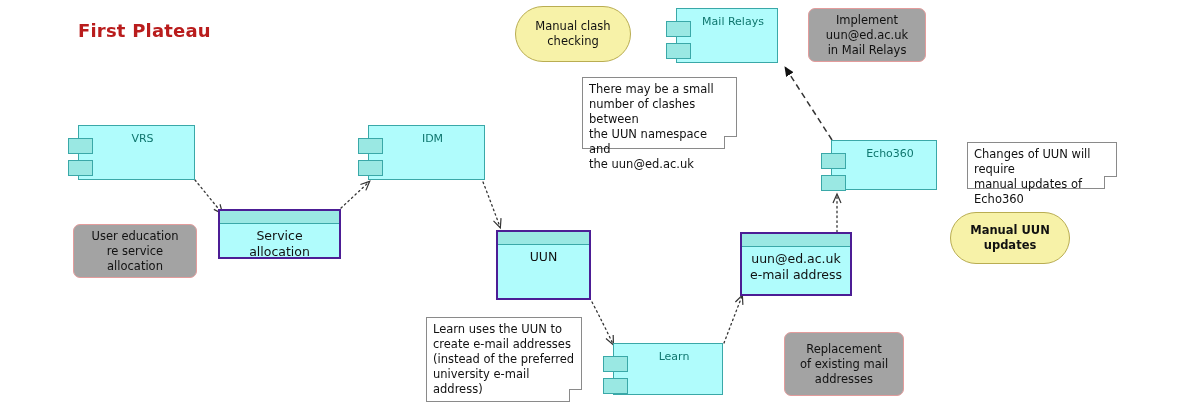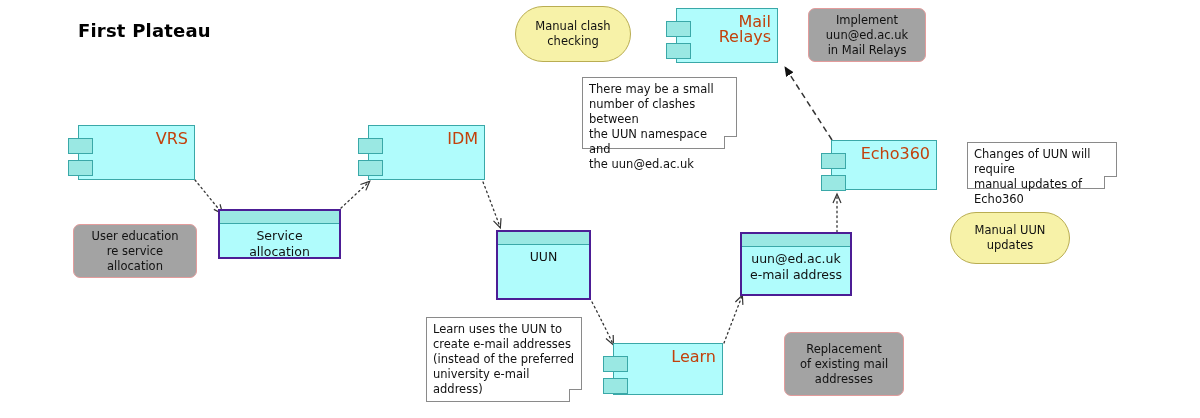--- a/index.html
+++ b/index.html
@@ -19,7 +19,7 @@
     position:absolute;
     font-size:18px;font-weight:bold;
     letter-spacing:.2px;
-    color:#000000;
+    color:#b91c1c;
     white-space:nowrap;
   }
 

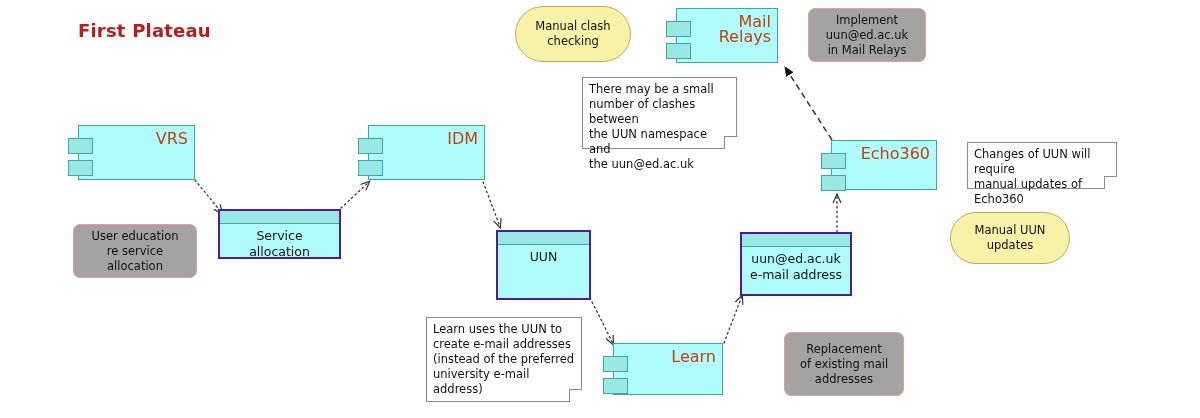--- a/index.html
+++ b/index.html
@@ -33,10 +33,10 @@
   .component .cname{
     position:absolute;
     left:18px;right:6px;top:5px;
-    text-align:right;
-    font-size:16px;
+    text-align:center;
+    font-size:11px;
     line-height:15px;
-    color:#c2410c;
+    color:#0f766e;
   }
   .tab{
     position:absolute;

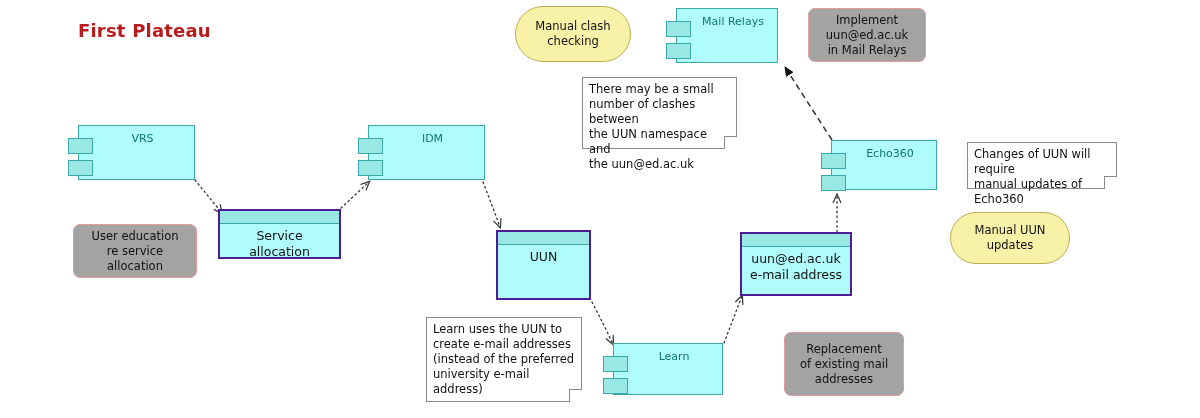--- a/index.html
+++ b/index.html
@@ -220,7 +220,7 @@
   <div class="yellowpill" style="left: 515px; top: 6px; width: 116px; height: 56px; white-space: pre-line;">Manual clash
 checking</div>
 
-  <div class="yellowpill" style="left: 950px; top: 212px; width: 120px; height: 52px; white-space: pre-line;">Manual UUN
+  <div class="yellowpill" style="left: 950px; top: 212px; width: 120px; height: 52px; white-space: pre-line; font-weight: bold;">Manual UUN
 updates</div>
 
   <div class="note" style="left:566px;top:77px;width:155px;height:72px;">

